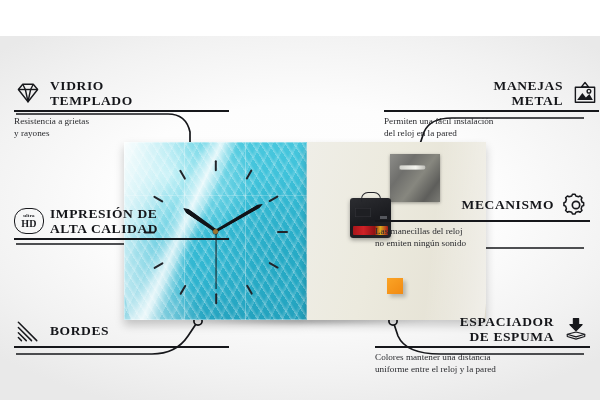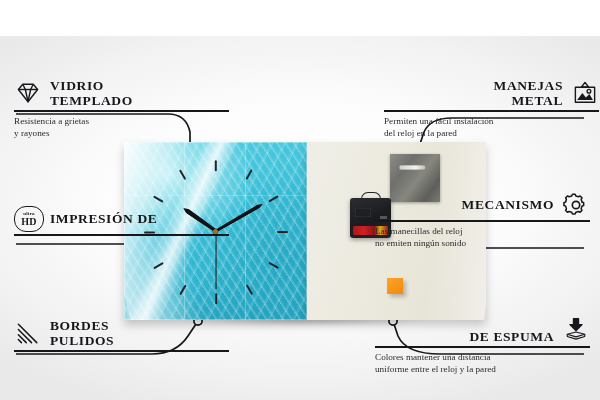--- a/index.html
+++ b/index.html
@@ -246,7 +246,7 @@
         </span>
       </span>
       <span class="title">
-        <span>IMPRESIÓN DE</span><br>
+        <span>IMPRESIÓN DE</span><br><span>ALTA CALIDAD</span>
       </span>
     </div>
     <div class="rule"></div>

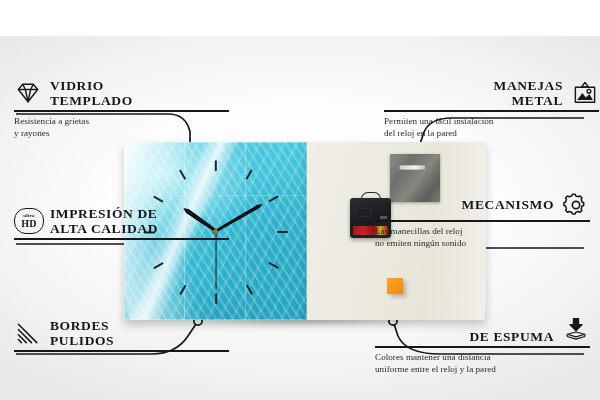--- a/index.html
+++ b/index.html
@@ -318,7 +318,7 @@
   <div class="feat right" id="f-espaciador">
     <div class="head">
       <span class="title">
-        <br><span>DE ESPUMA</span>
+        <span>ESPACIADOR</span><br><span>DE ESPUMA</span>
       </span>
       <span class="ic">
         <svg viewBox="0 0 32 28">

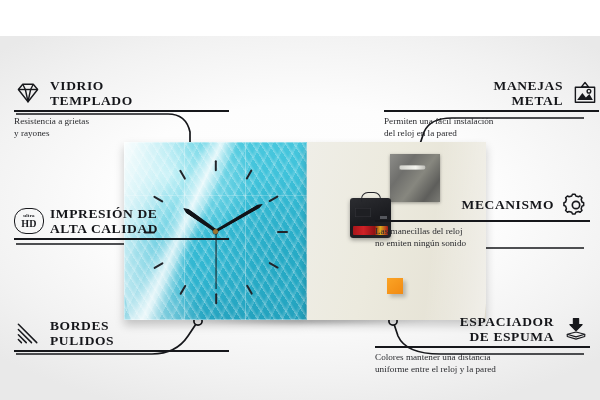--- a/index.html
+++ b/index.html
@@ -265,7 +265,7 @@
           </svg>
       </span>
       <span class="title">
-        <span>BORDES</span><br><span>PULIDOS</span>
+        <span>BORDES</span><br>
       </span>
     </div>
     <div class="rule"></div>

